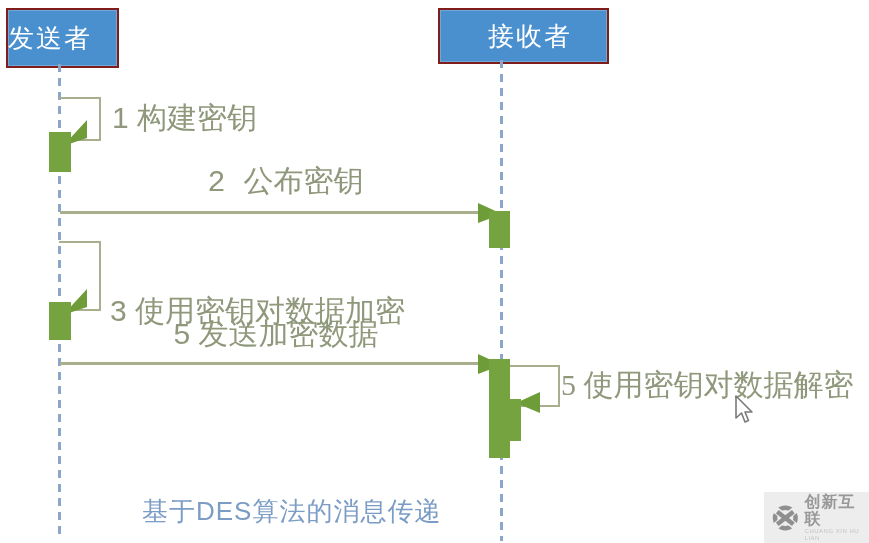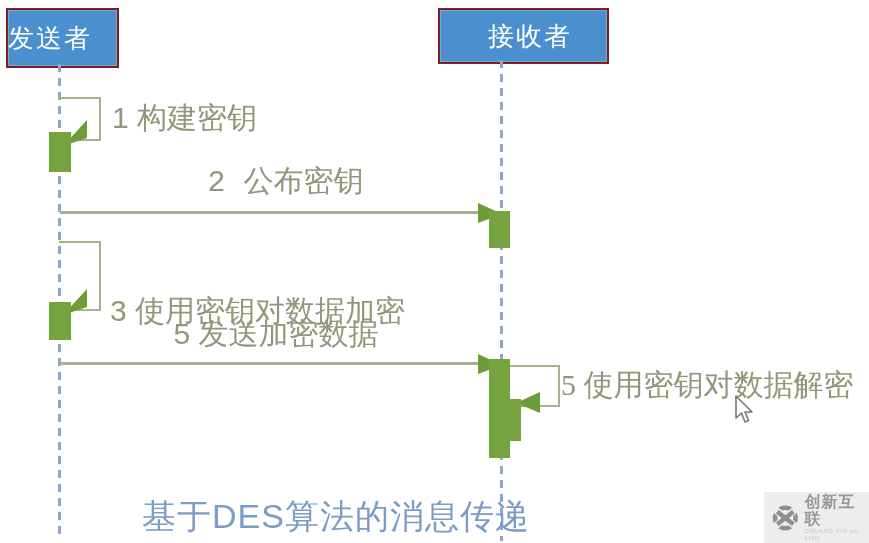--- a/index.html
+++ b/index.html
@@ -27,7 +27,7 @@
   }
   .centered{text-align:center;}
   .caption{
-    position:absolute;font-size:34px;color:var(--caption-text,#7b9cc4);
+    position:absolute;font-size:26px;color:var(--caption-text,#7b9cc4);
     white-space:nowrap;letter-spacing:1px;
   }
   .cursor{position:absolute;}

